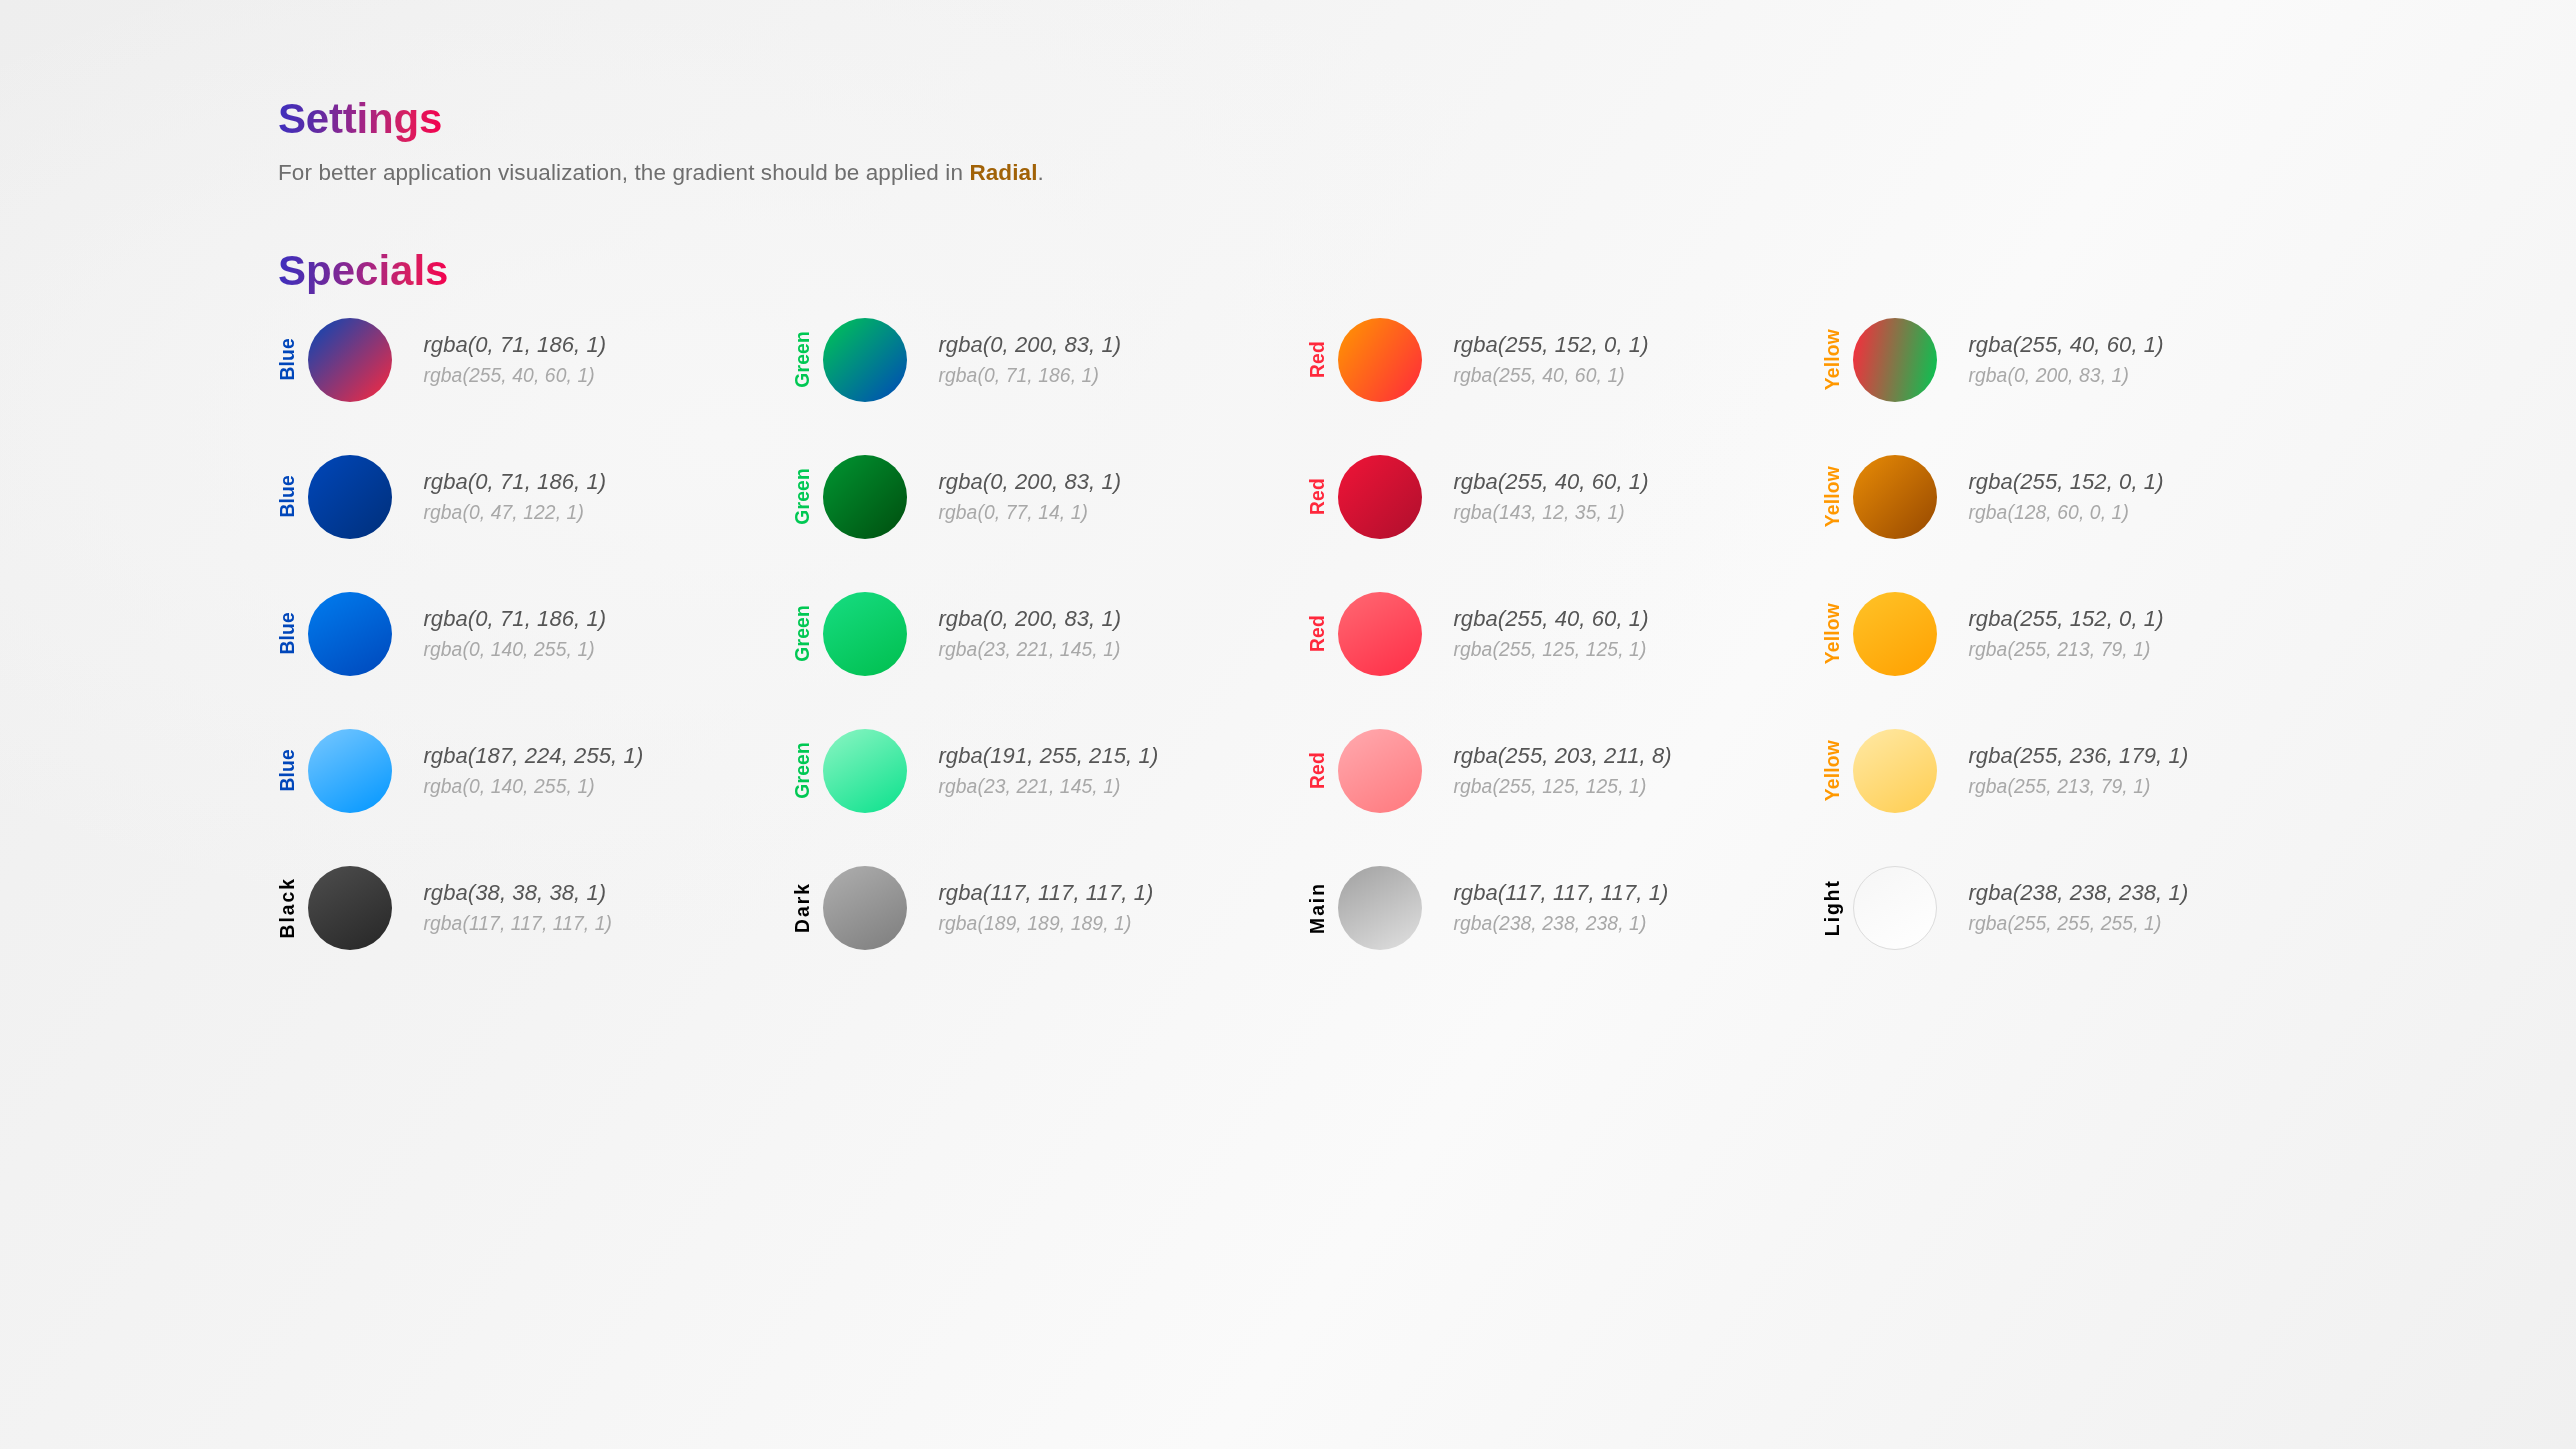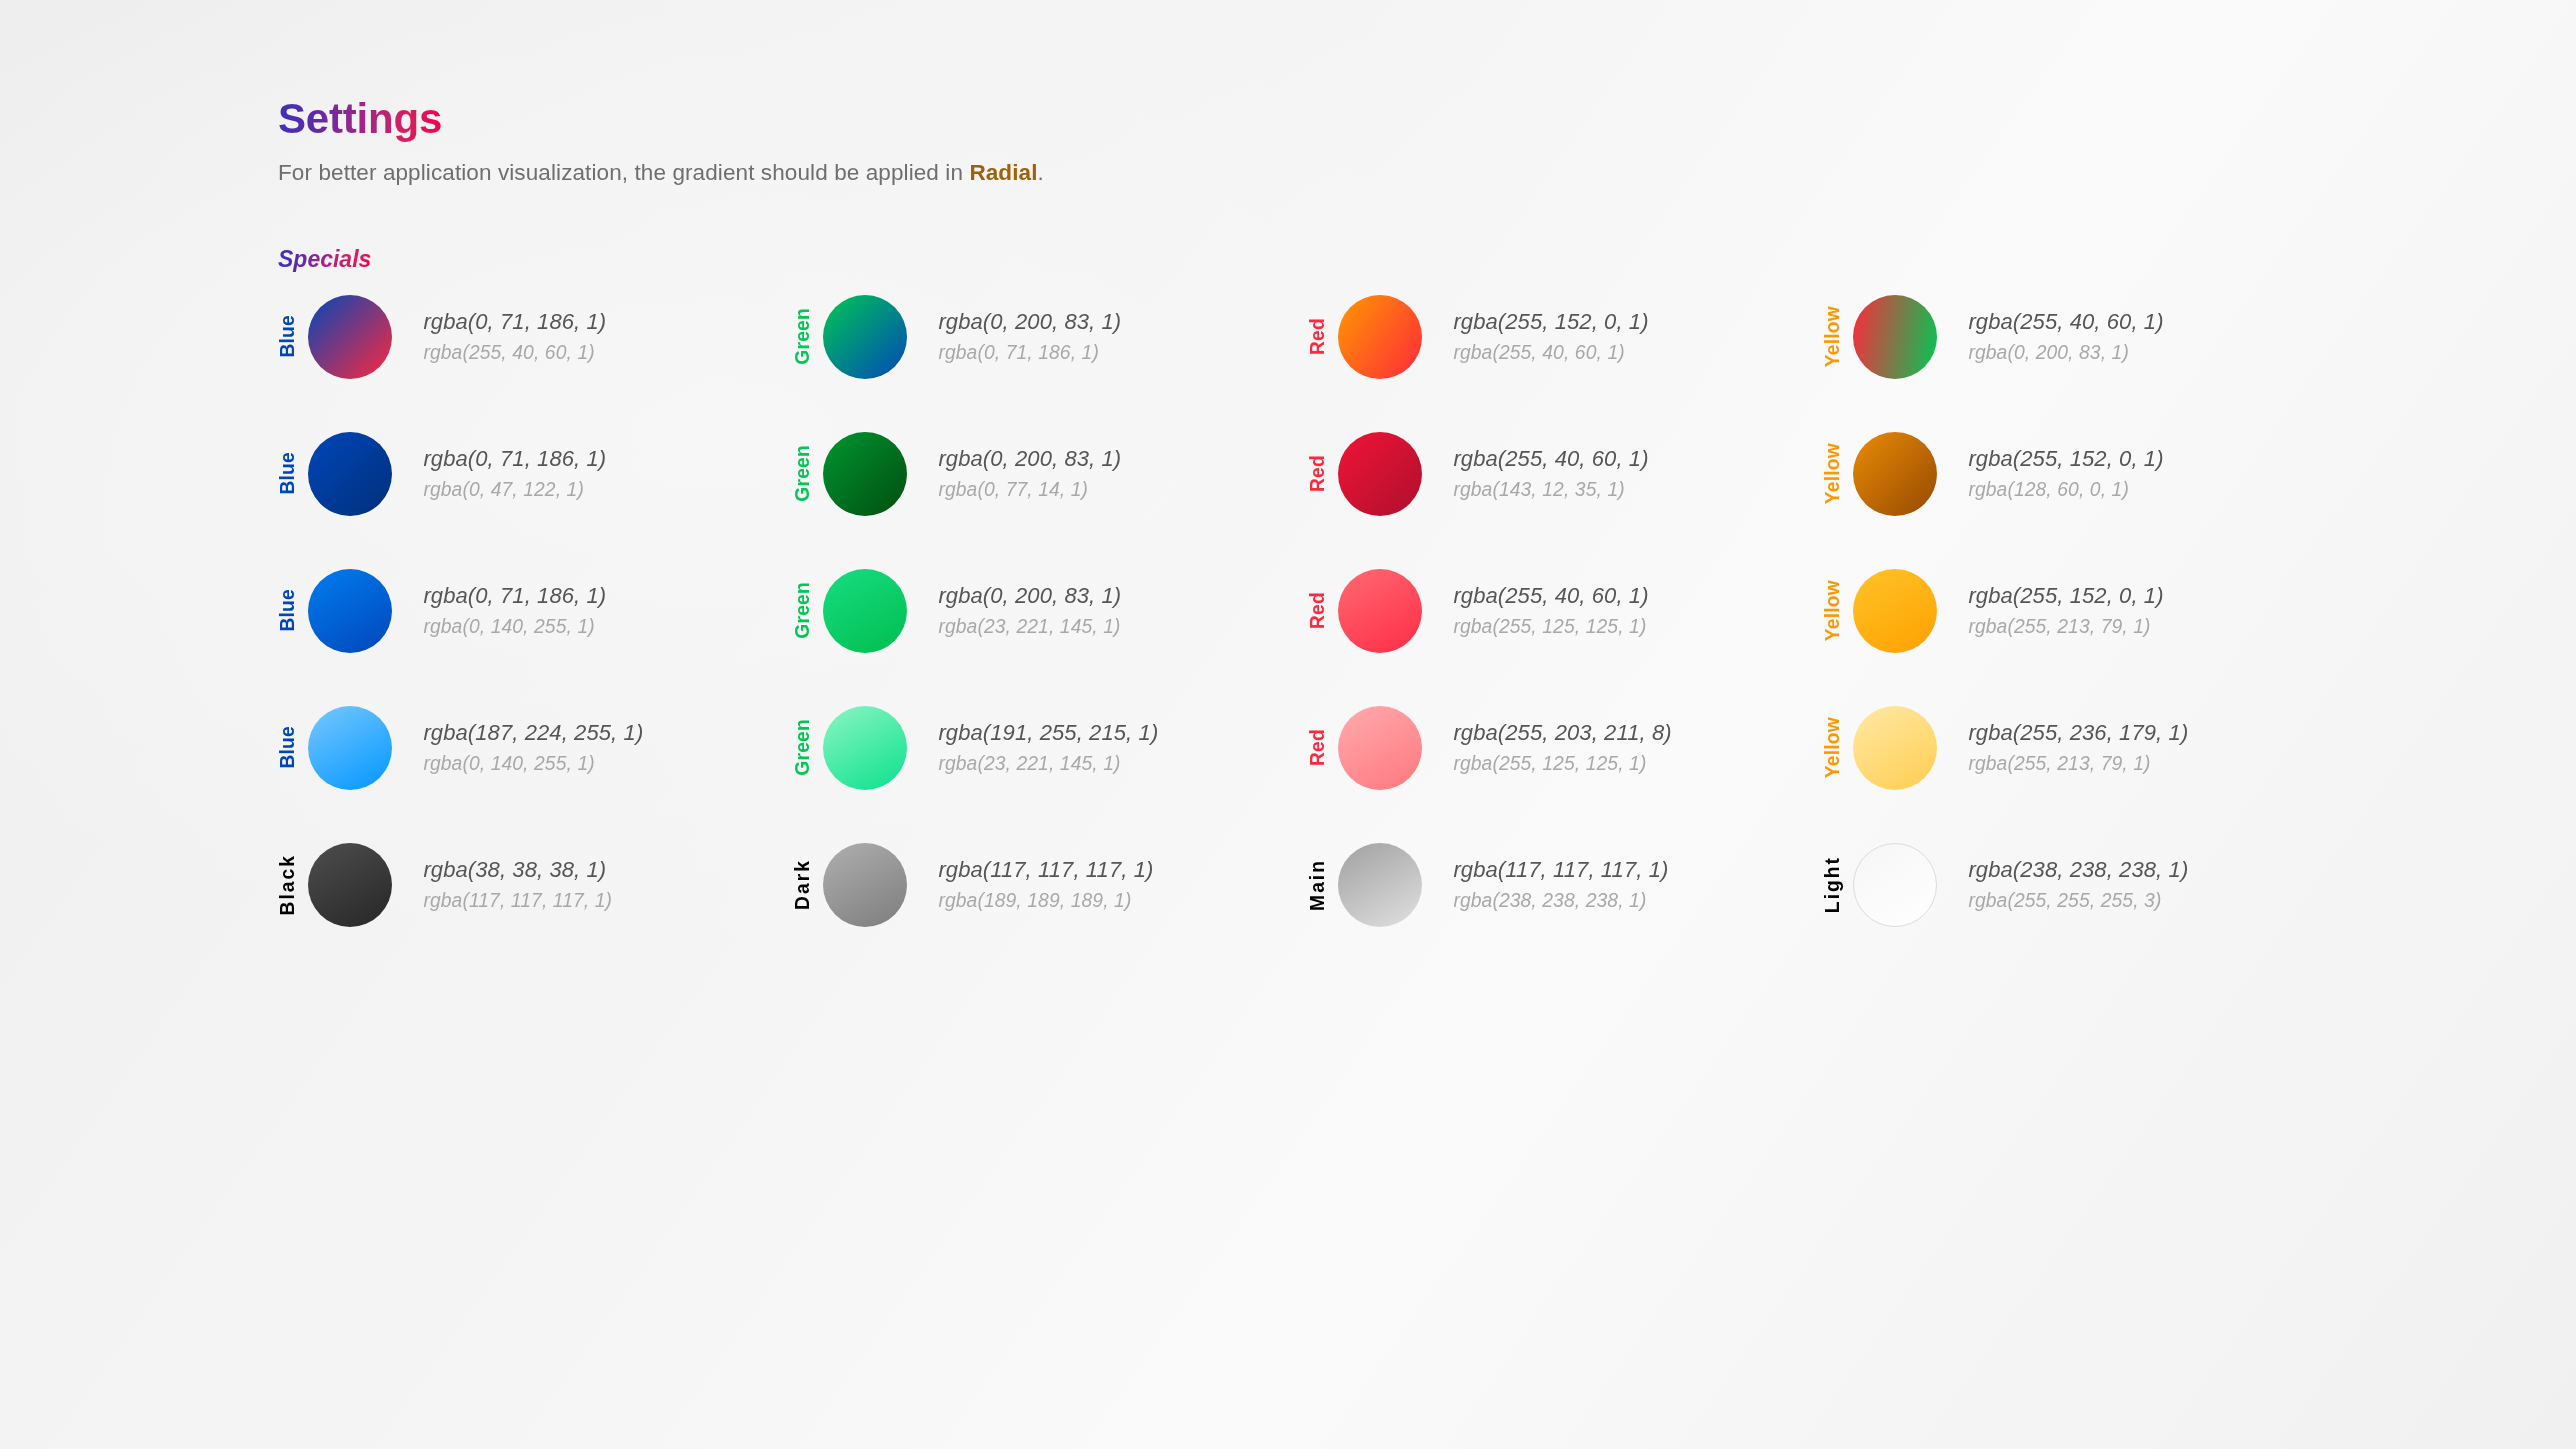--- a/index.html
+++ b/index.html
@@ -58,12 +58,11 @@
   .section:first-of-type { margin-top: 58px; }
 
   .section-title {
-    font-size: 23px;
+    font-size: 42px;
     font-weight: 700;
     line-height: 1.2;
     margin-bottom: 21px;
     white-space: nowrap;
-    font-style: italic;
   }
   .section-title .suffix {
     color: #7b7b7b;

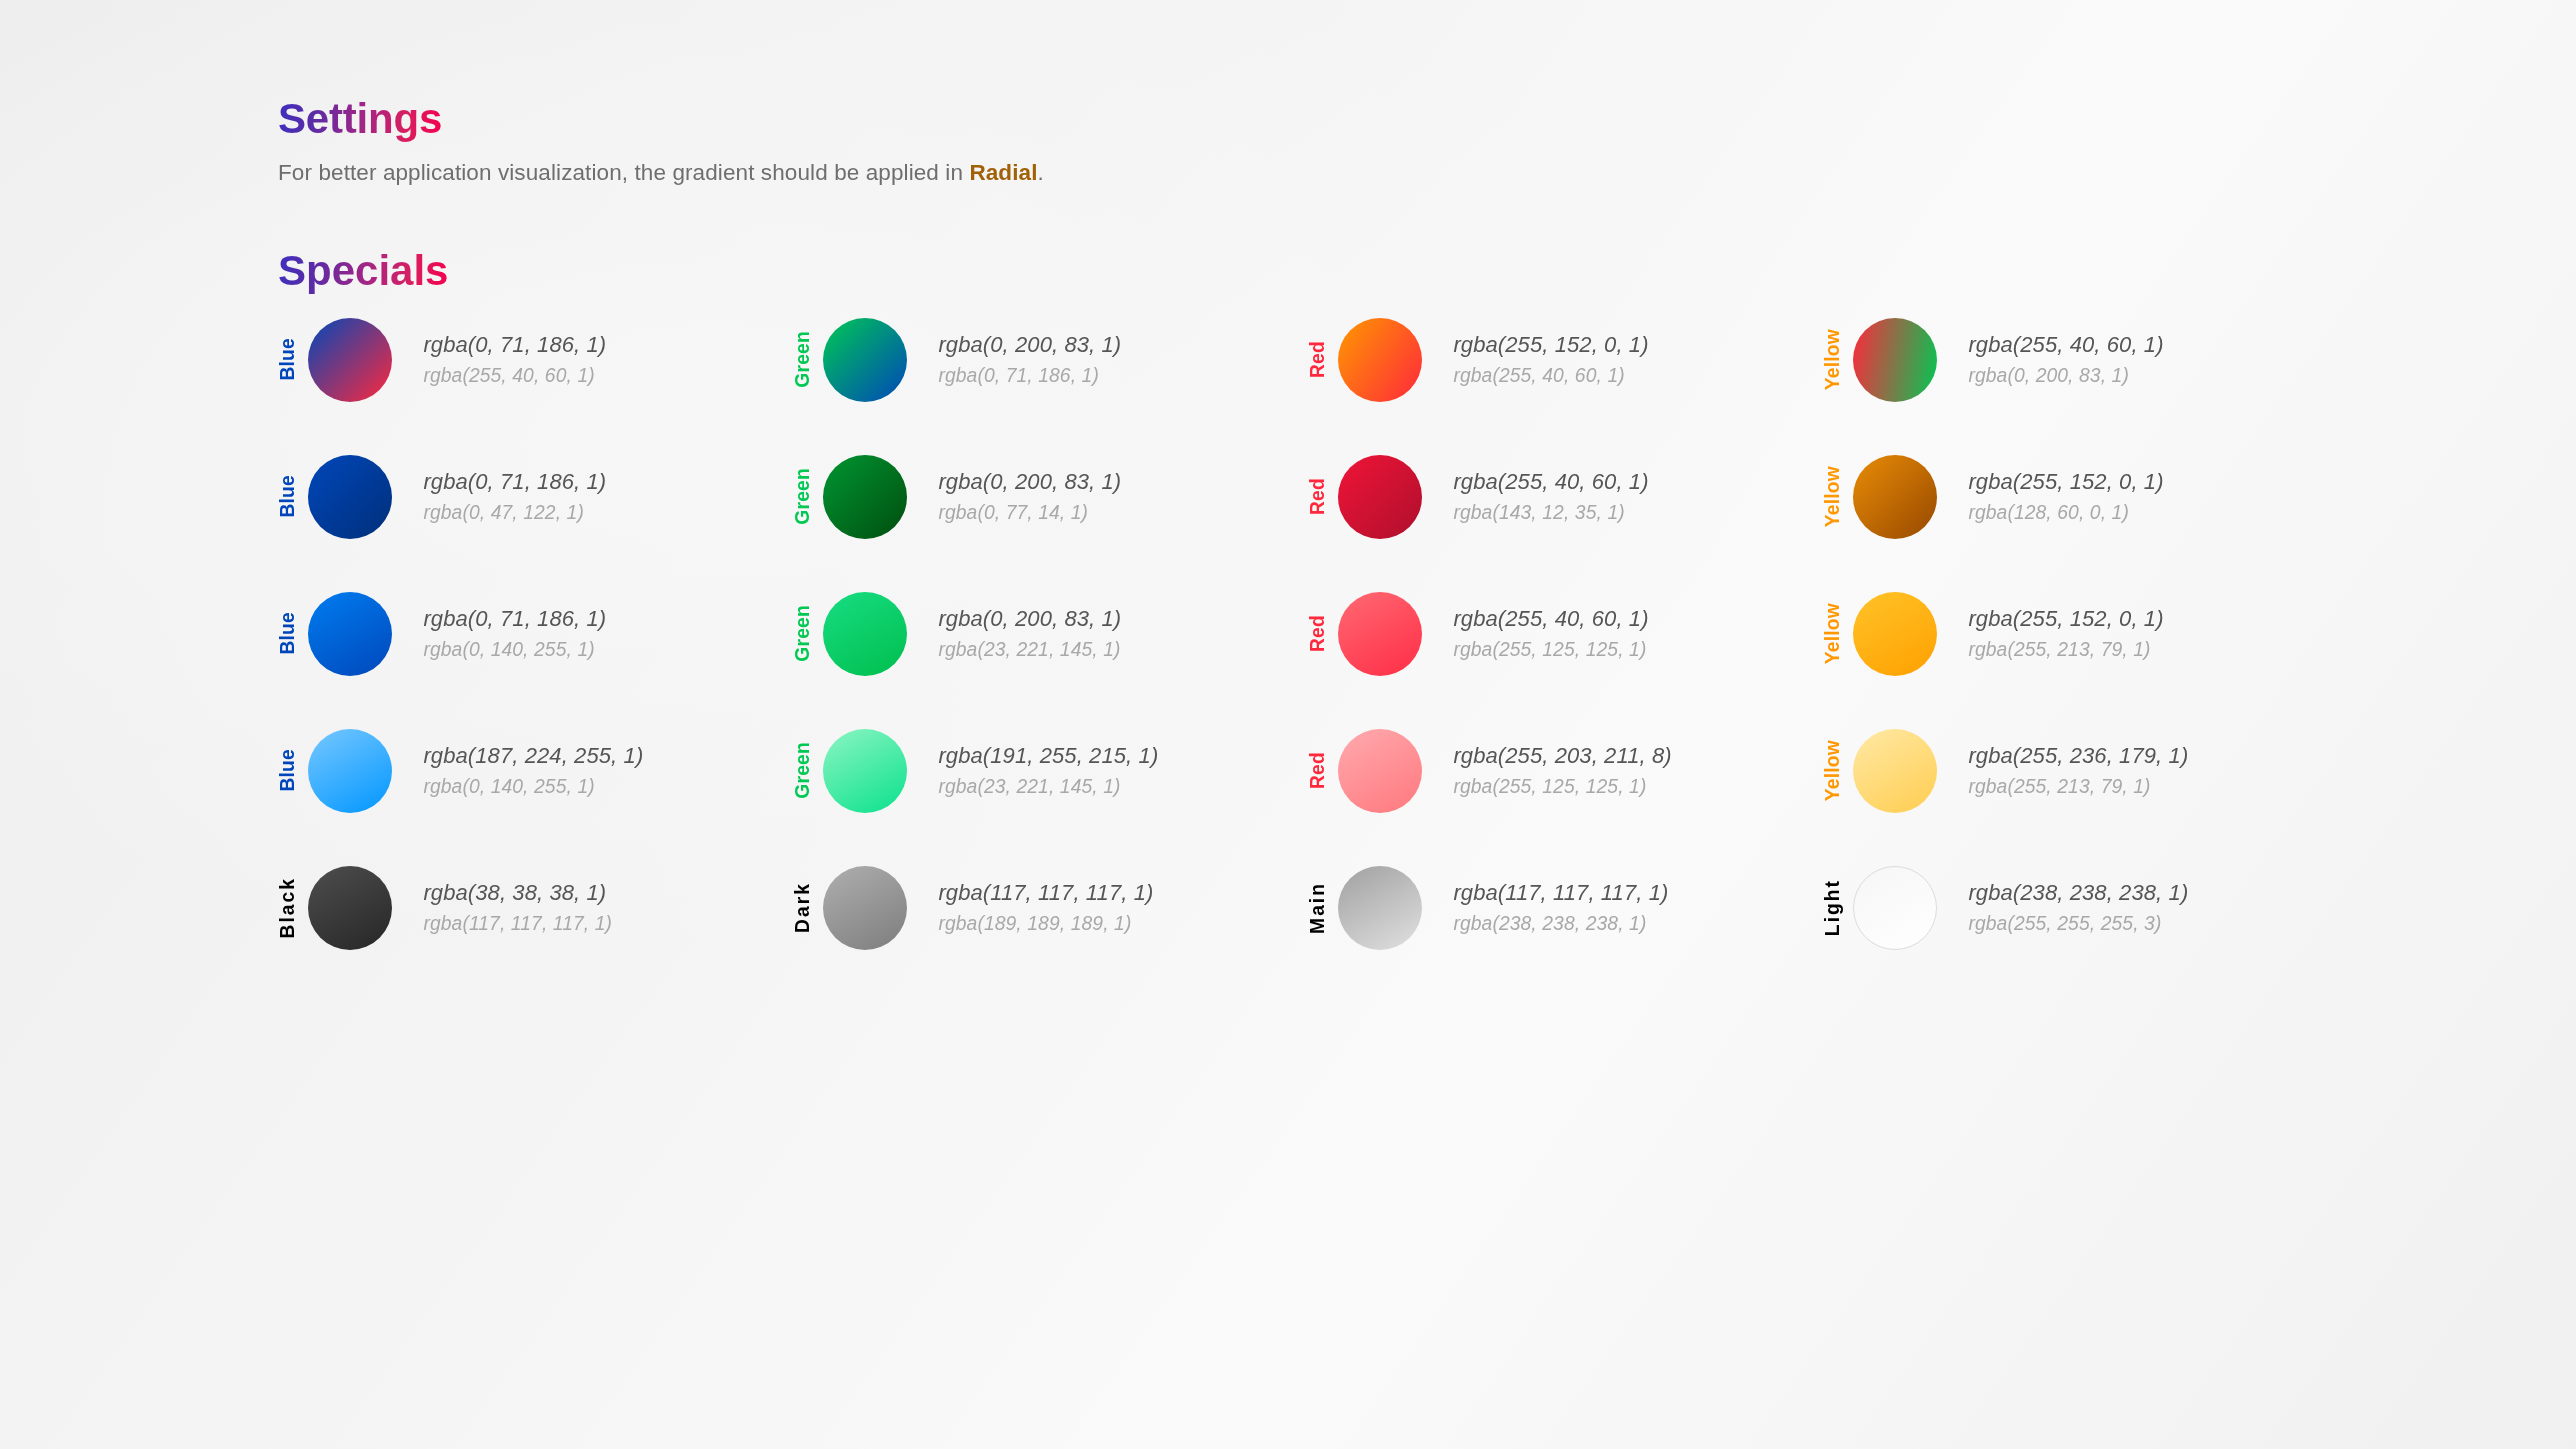--- a/index.html
+++ b/index.html
@@ -313,7 +313,7 @@
             <div class="swatch outlined" style="background-image: linear-gradient(150deg, rgb(246, 246, 246) 0%, rgb(255, 255, 255) 100%);"></div>
             <div class="values">
               <div class="value-main">rgba(238, 238, 238, 1)</div>
-              <div class="value-sub">rgba(255, 255, 255, 3)</div>
+              <div class="value-sub">rgba(255, 255, 255, 1)</div>
             </div>
           </div>
         </div>

